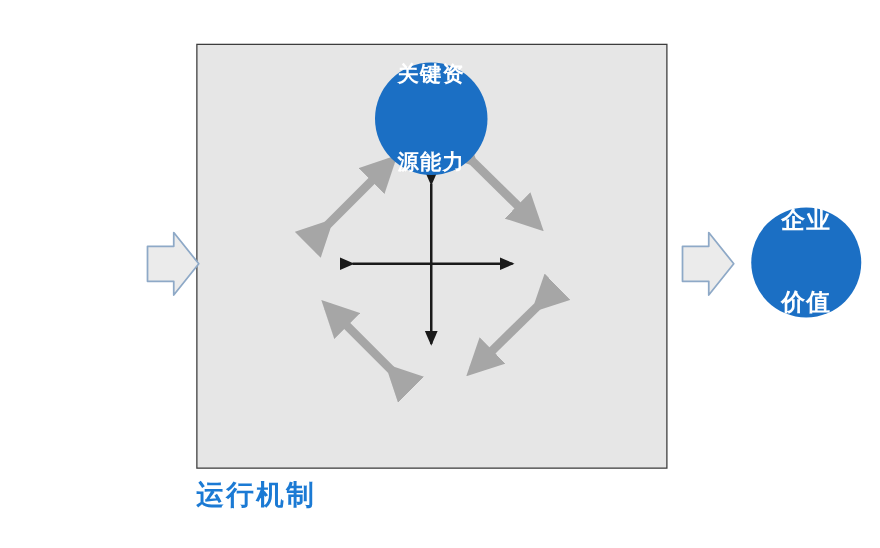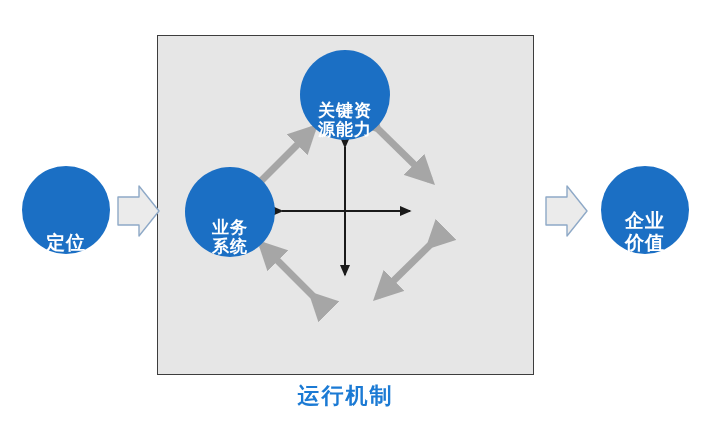--- a/index.html
+++ b/index.html
@@ -27,7 +27,7 @@
     display: flex;
     flex-direction: column;
     align-items: center;
-    justify-content: flex-end;
+    justify-content: space-between;
     text-align: center;
     line-height: 1.16;
     font-weight: 700;

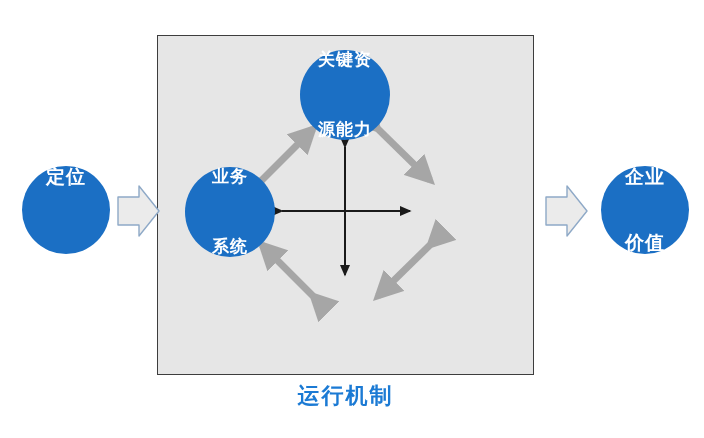--- a/index.html
+++ b/index.html
@@ -87,9 +87,6 @@
 
 <div id="canvas">
 
-  <div class="circle c-outer" id="circle-dingwei">
-    <span class="ln">定位</span>
-  </div>
 
   <div id="mechanism-box"></div>
 

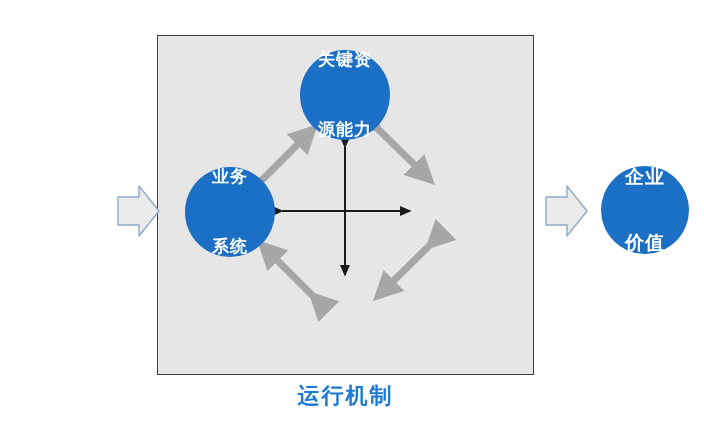--- a/index.html
+++ b/index.html
@@ -118,10 +118,6 @@
     <span class="ln">源能力</span>
   </div>
 
-  <div class="circle c-inner" id="circle-biz-sys">
-    <span class="ln">业务</span>
-    <span class="ln">系统</span>
-  </div>
 
 
 

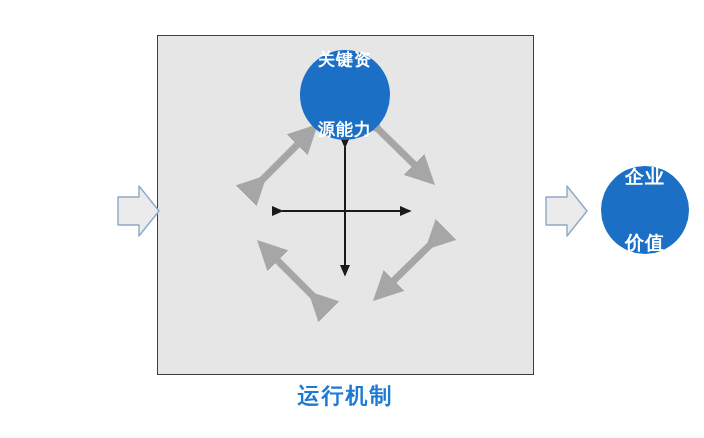--- a/index.html
+++ b/index.html
@@ -75,7 +75,7 @@
     left: 157px;
     top: 381px;
     width: 377px;
-    text-align: center;
+    text-align: left;
     font-size: 22px;
     font-weight: 700;
     color: #1b7ad4;

